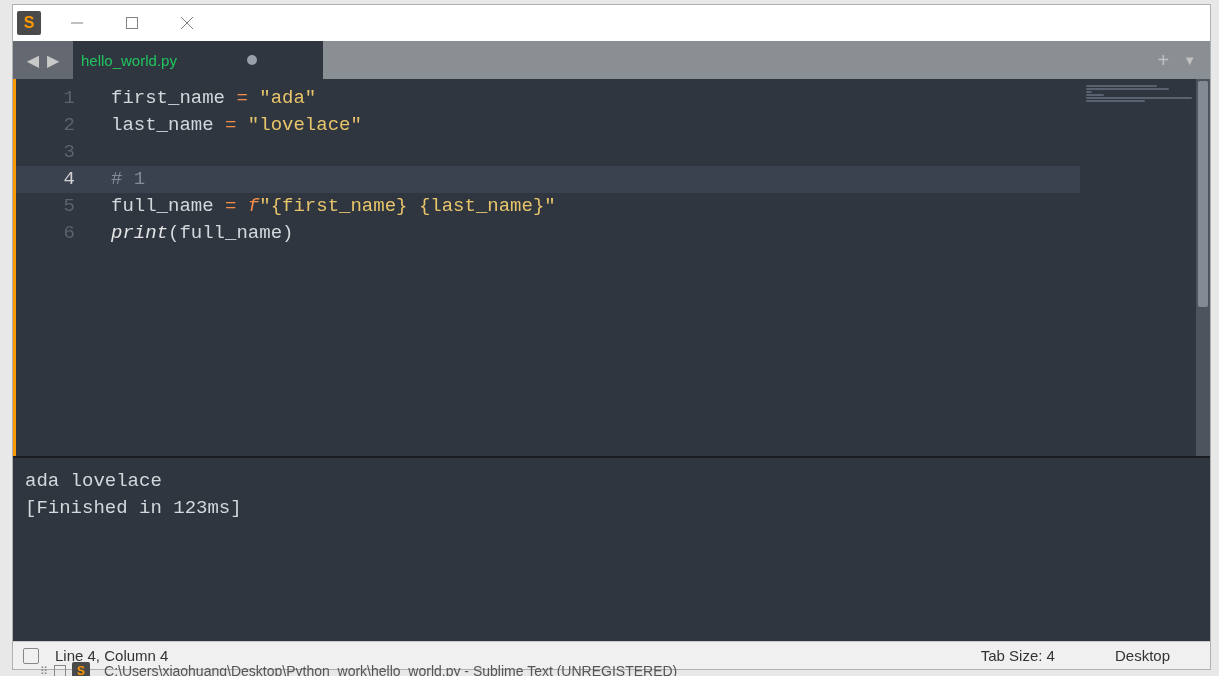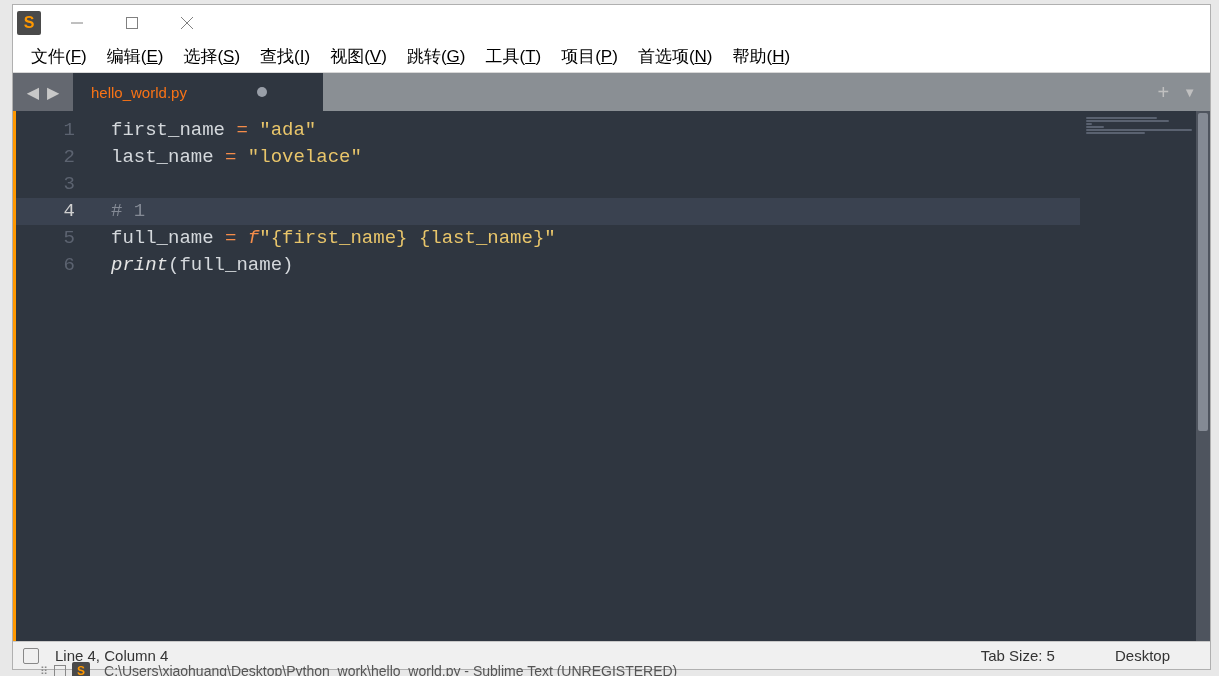--- a/index.html
+++ b/index.html
@@ -252,18 +252,6 @@
     </div>
   </div>
 
-  <div class="menubar" id="menubar">
-      <div class="menu-item">文件(<u>F</u>)</div>
-      <div class="menu-item">编辑(<u>E</u>)</div>
-      <div class="menu-item">选择(<u>S</u>)</div>
-      <div class="menu-item">查找(<u>I</u>)</div>
-      <div class="menu-item">视图(<u>V</u>)</div>
-      <div class="menu-item">跳转(<u>G</u>)</div>
-      <div class="menu-item">工具(<u>T</u>)</div>
-      <div class="menu-item">项目(<u>P</u>)</div>
-      <div class="menu-item">首选项(<u>N</u>)</div>
-      <div class="menu-item">帮助(<u>H</u>)</div>
-    </div>
 
   <div class="tab-bar">
     <div class="nav-arrows">

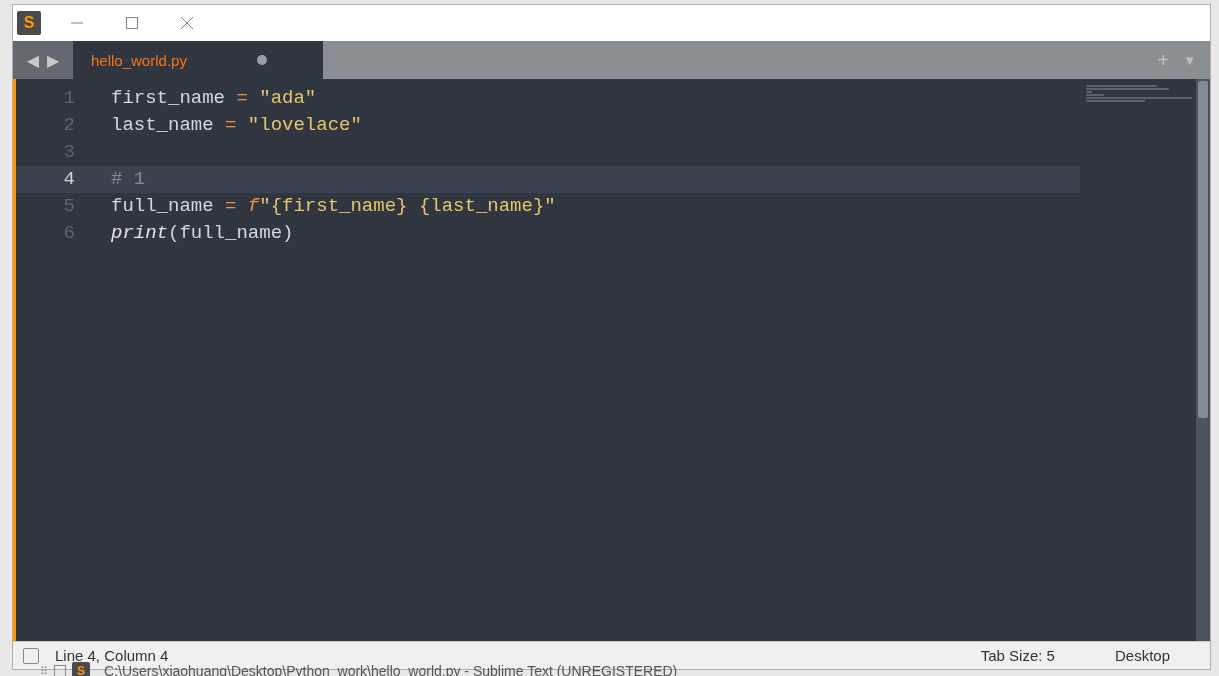--- a/index.html
+++ b/index.html
@@ -92,11 +92,11 @@
 }
 .tab {
   background: #2f3640;
-  padding: 0 18px;
+  padding: 0 8px;
   display: flex;
   align-items: center;
   gap: 70px;
-  color: #f97316;
+  color: #22c55e;
   font-size: 15px;
   min-width: 250px;
 }

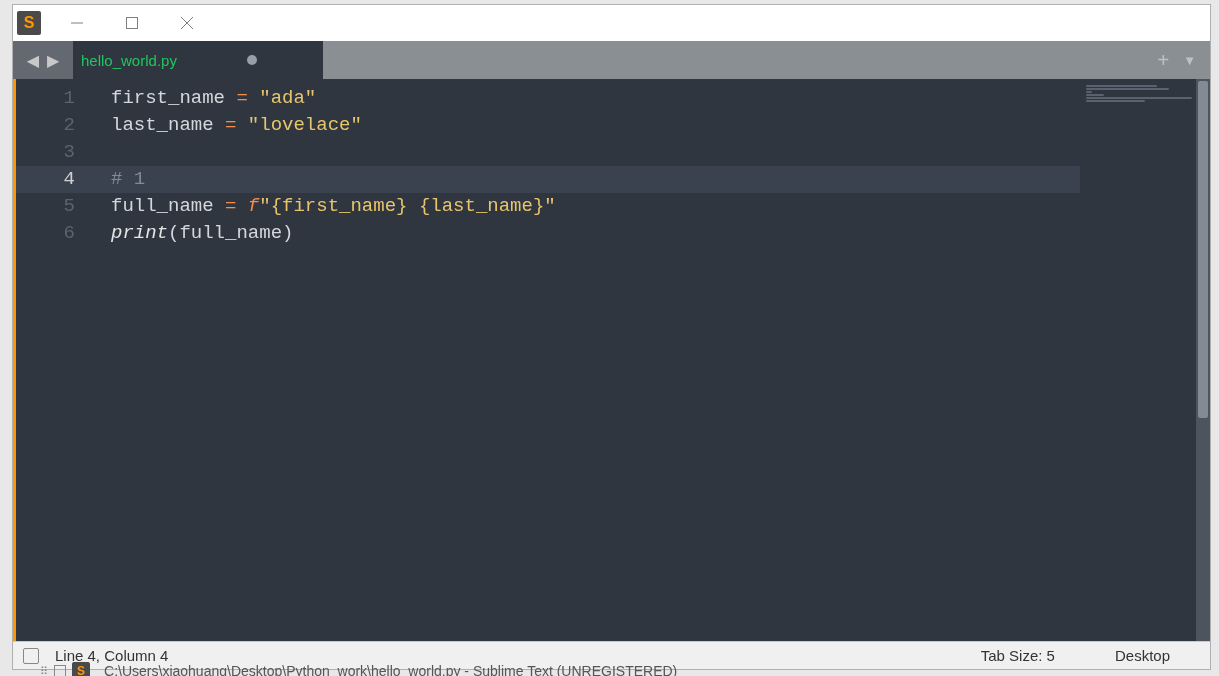--- a/index.html
+++ b/index.html
@@ -291,6 +291,8 @@
         <div class="scroll-thumb"></div>
       </div>
     </div>
+    <div class="output-pane" id="output">ada lovelace
+[Finished in 123ms]</div>
   </div>
 
   <div class="statusbar">

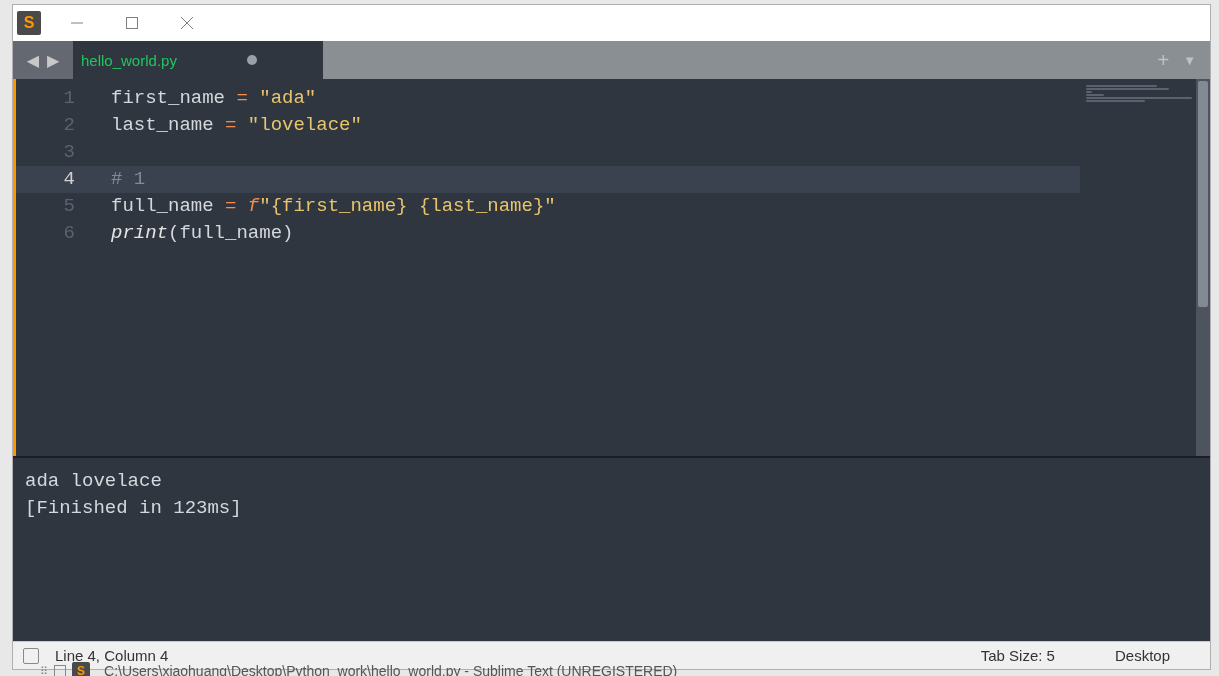--- a/index.html
+++ b/index.html
@@ -301,7 +301,7 @@
       <span>Line 4, Column 4</span>
     </div>
     <div class="status-right">
-      <span>Tab Size: 5</span>
+      <span>Tab Size: 4</span>
       <span>Desktop</span>
     </div>
   </div>

